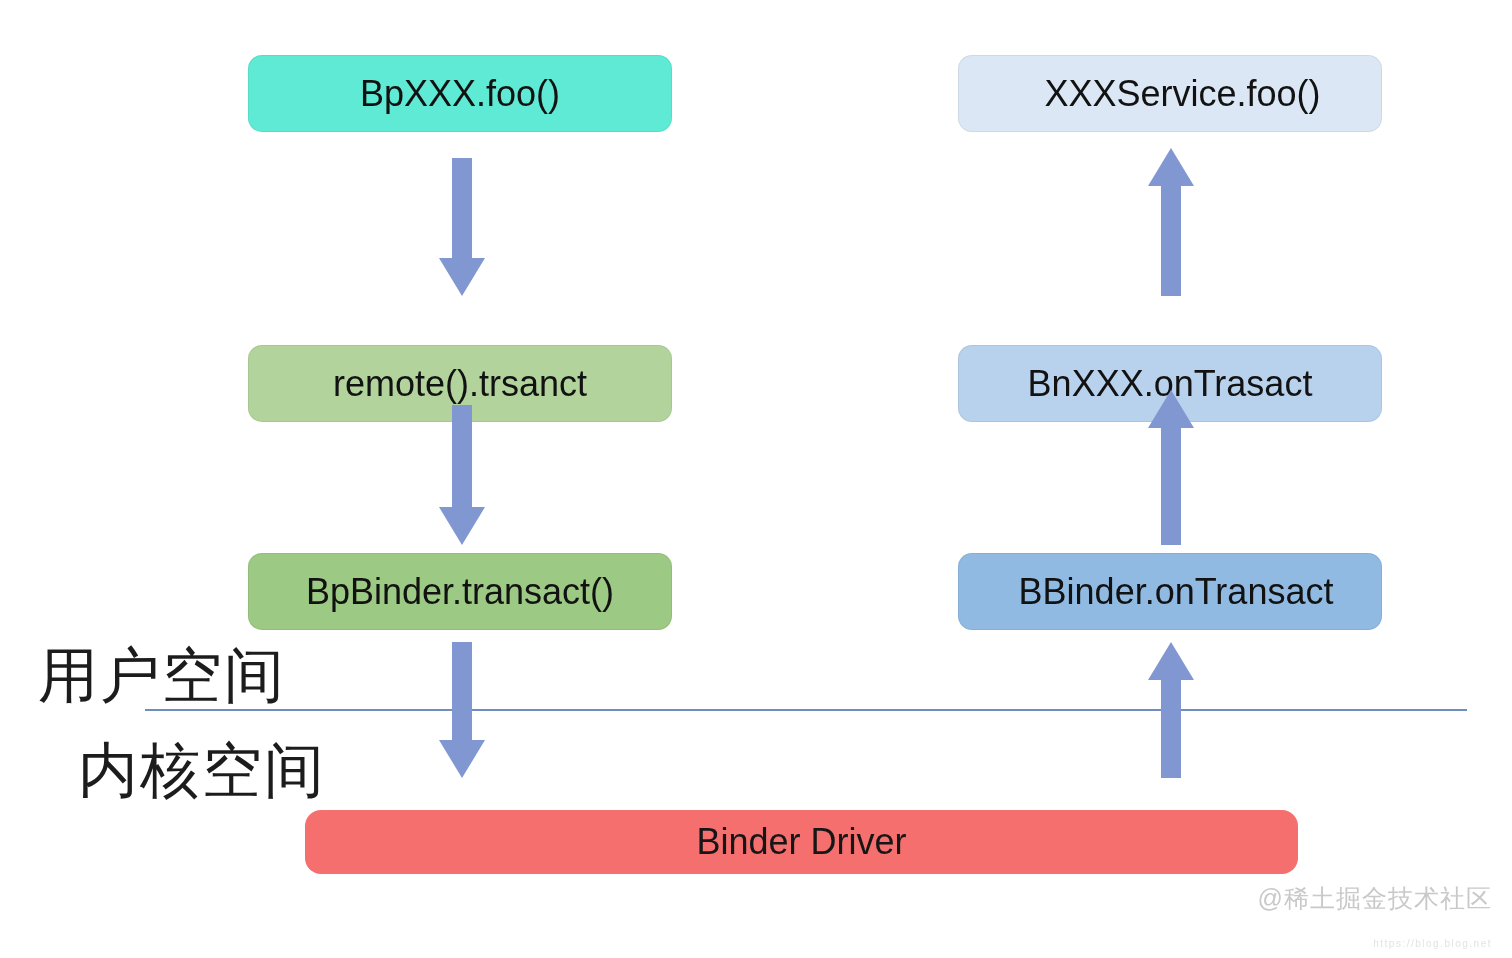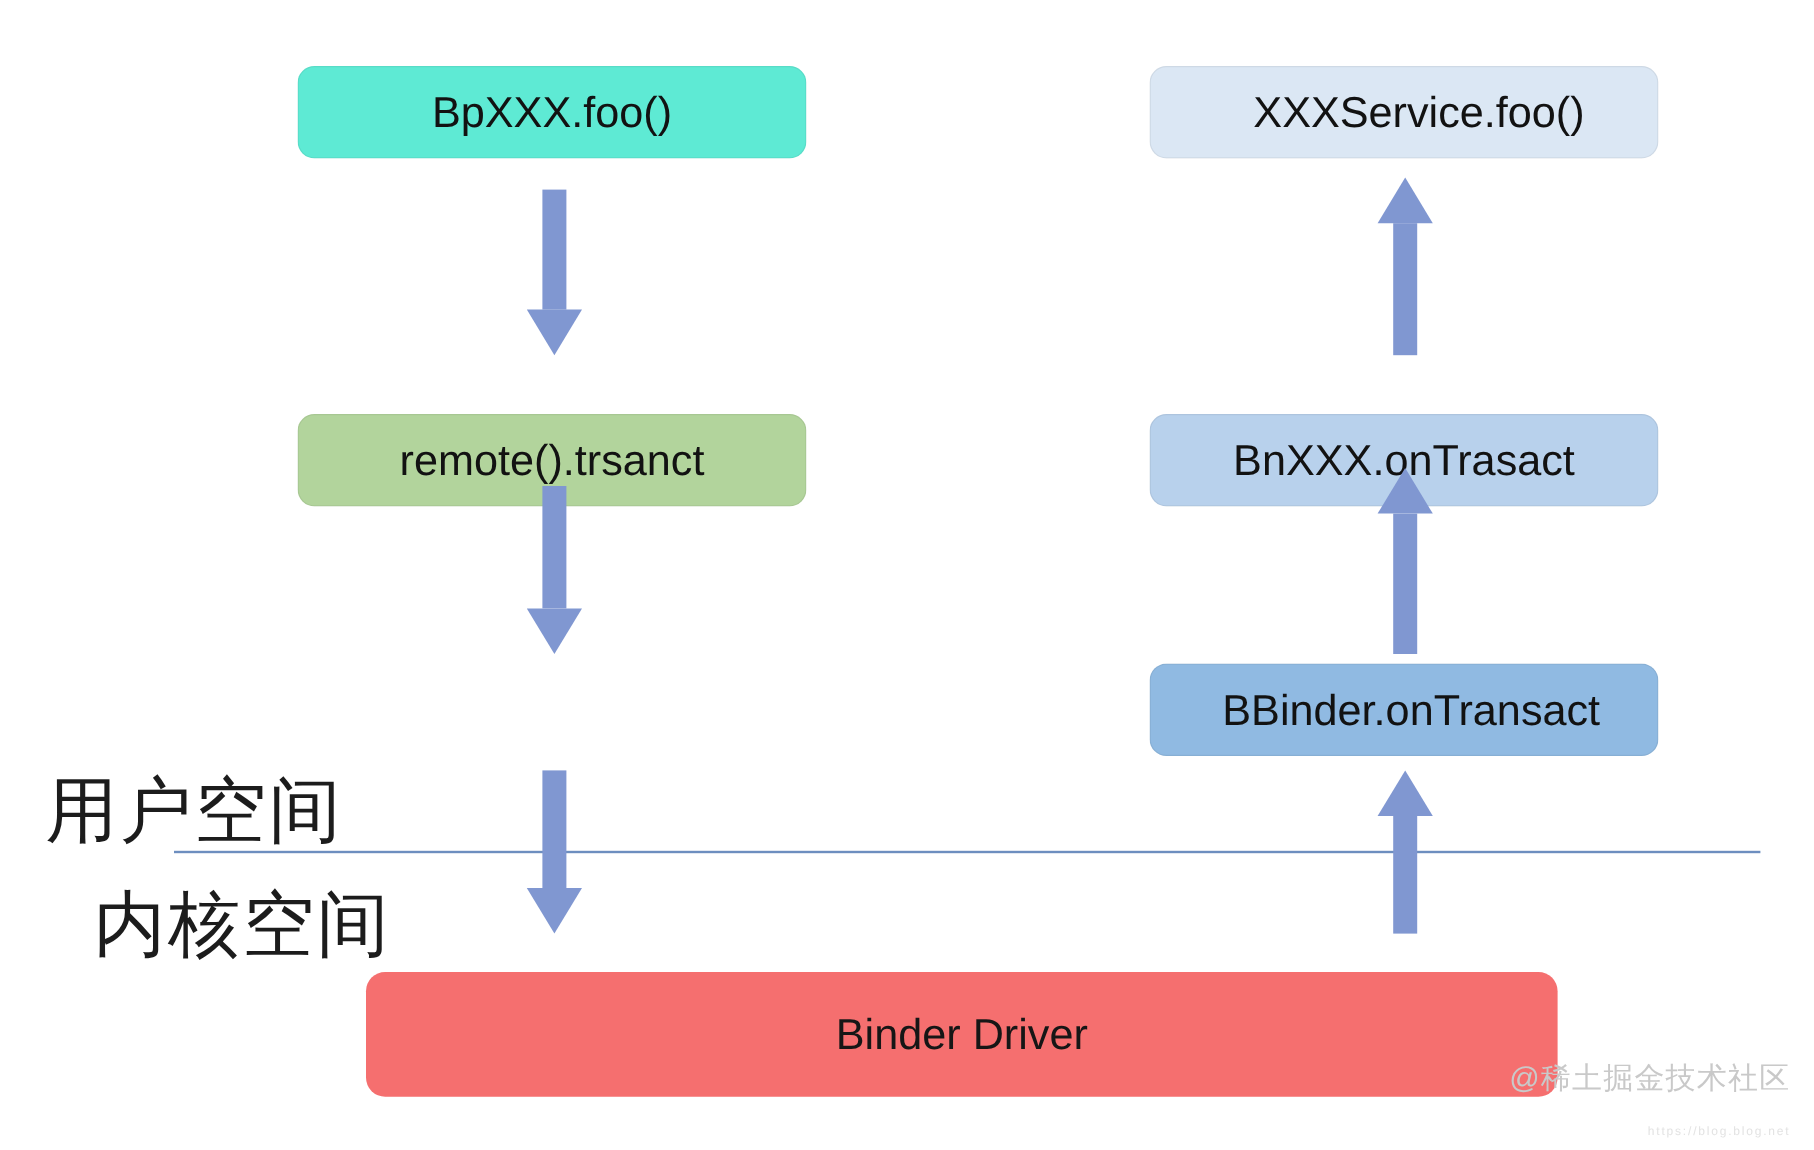--- a/index.html
+++ b/index.html
@@ -128,6 +128,9 @@
   <div class="node col-client row2" style="background-color: rgb(178, 212, 156);">
     <span>remote().trsanct</span>
   </div>
+  <div class="node col-client row3" style="background-color: rgb(156, 201, 131);">
+    <span>BpBinder.transact()</span>
+  </div>
 
   <div class="node col-server row1" style="background-color: rgb(219, 231, 244); padding-left: 25px;">
     <span>XXXService.foo()</span>

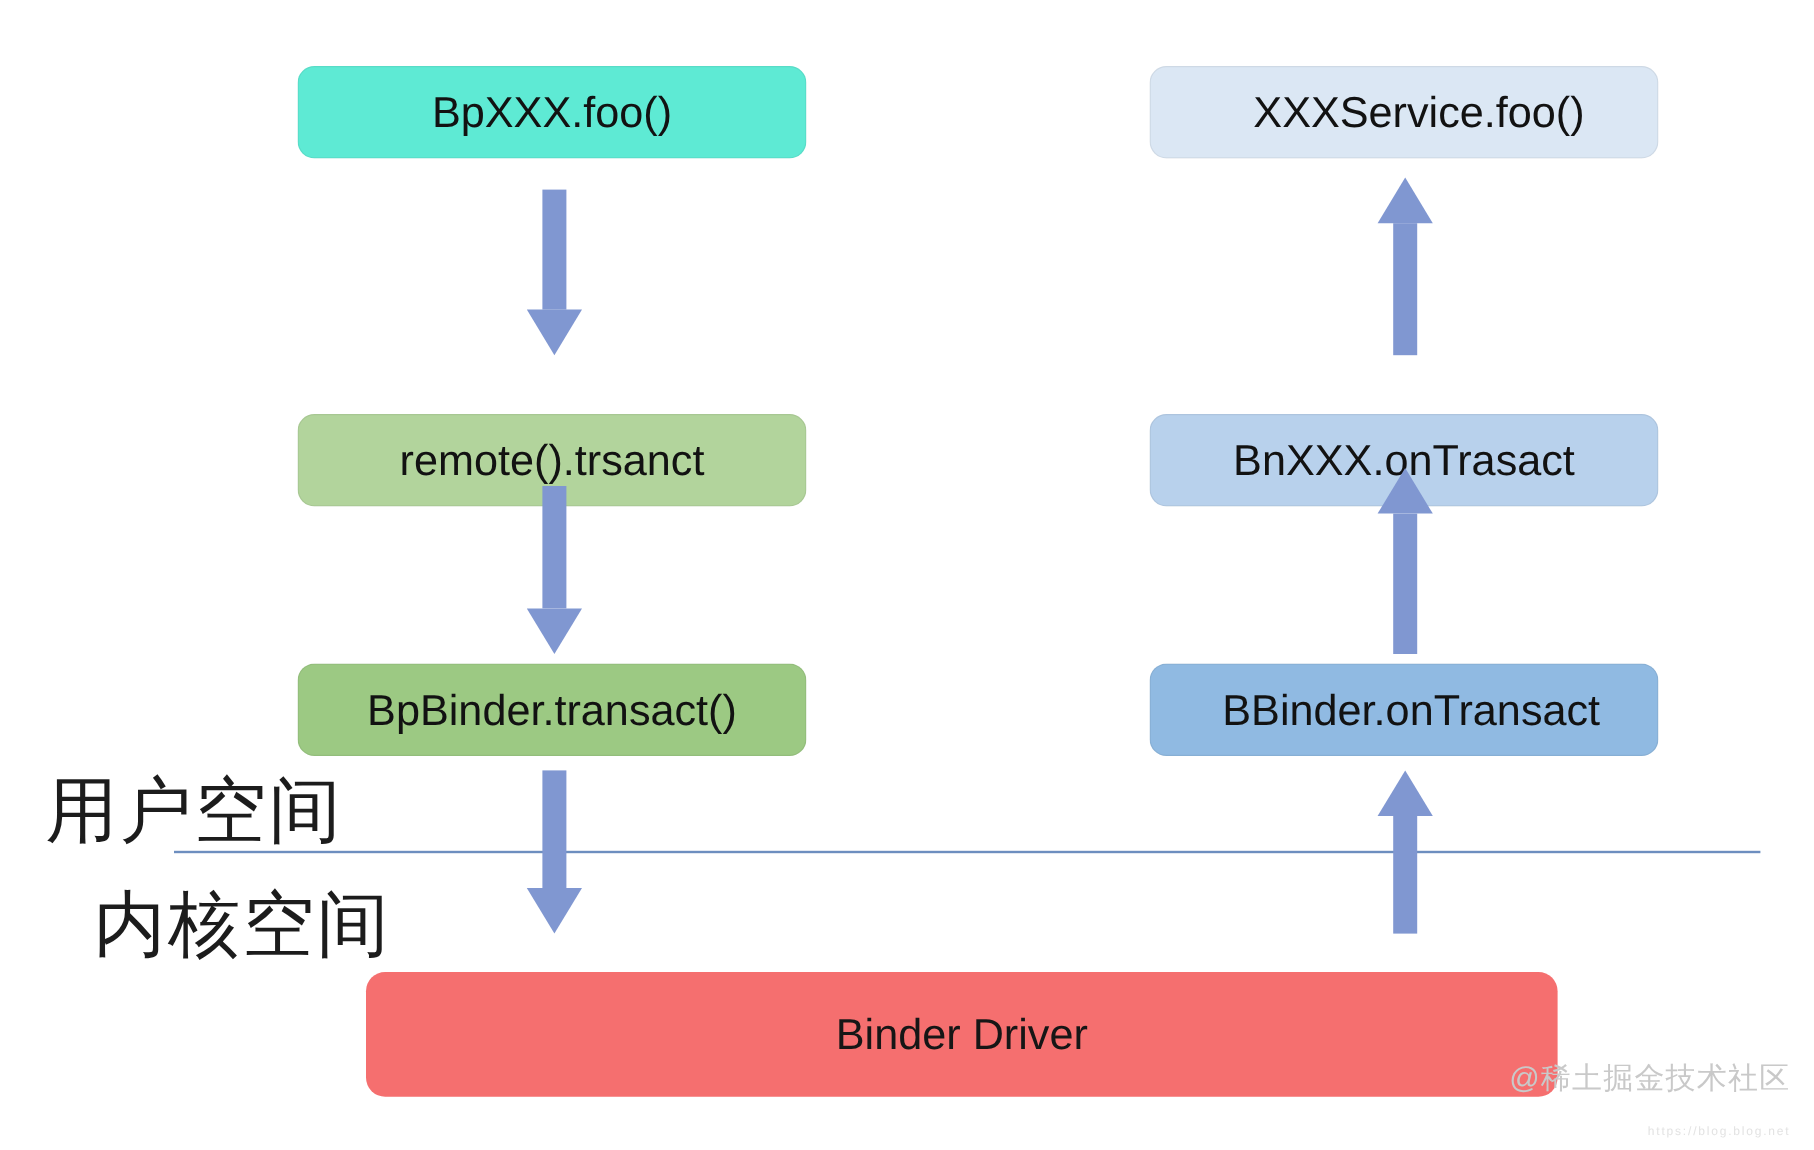--- a/index.html
+++ b/index.html
@@ -85,7 +85,7 @@
     left: 305px;
     top: 810px;
     width: 993px;
-    height: 104px;
+    height: 64px;
     border-radius: 16px;
     display: flex;
     align-items: center;

